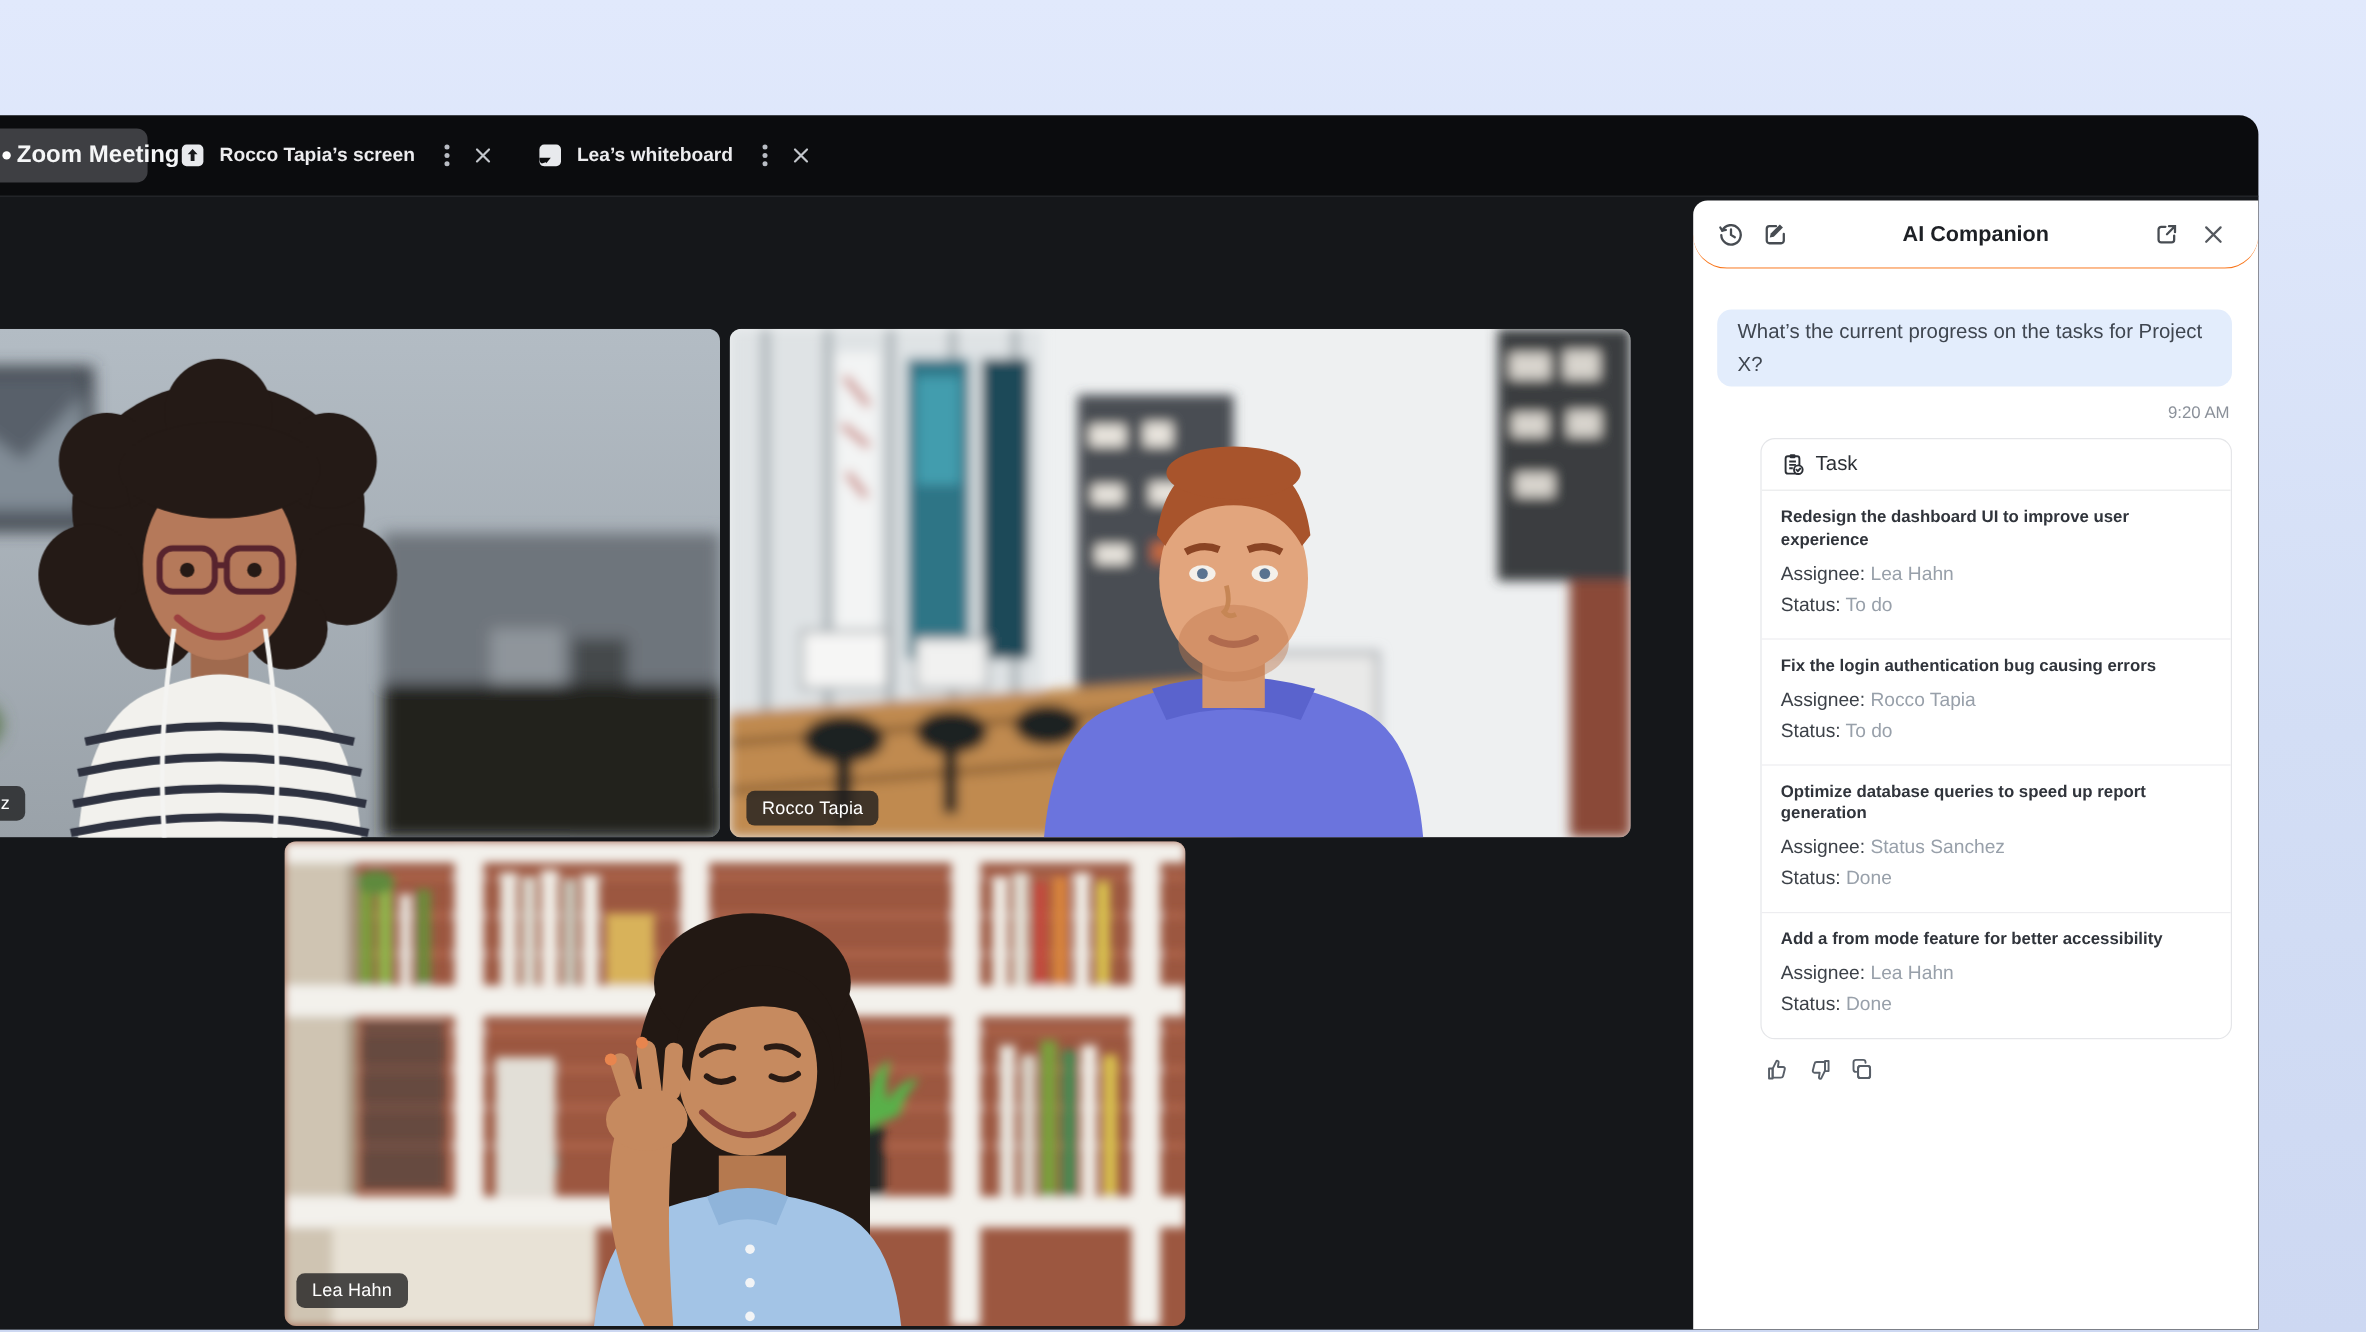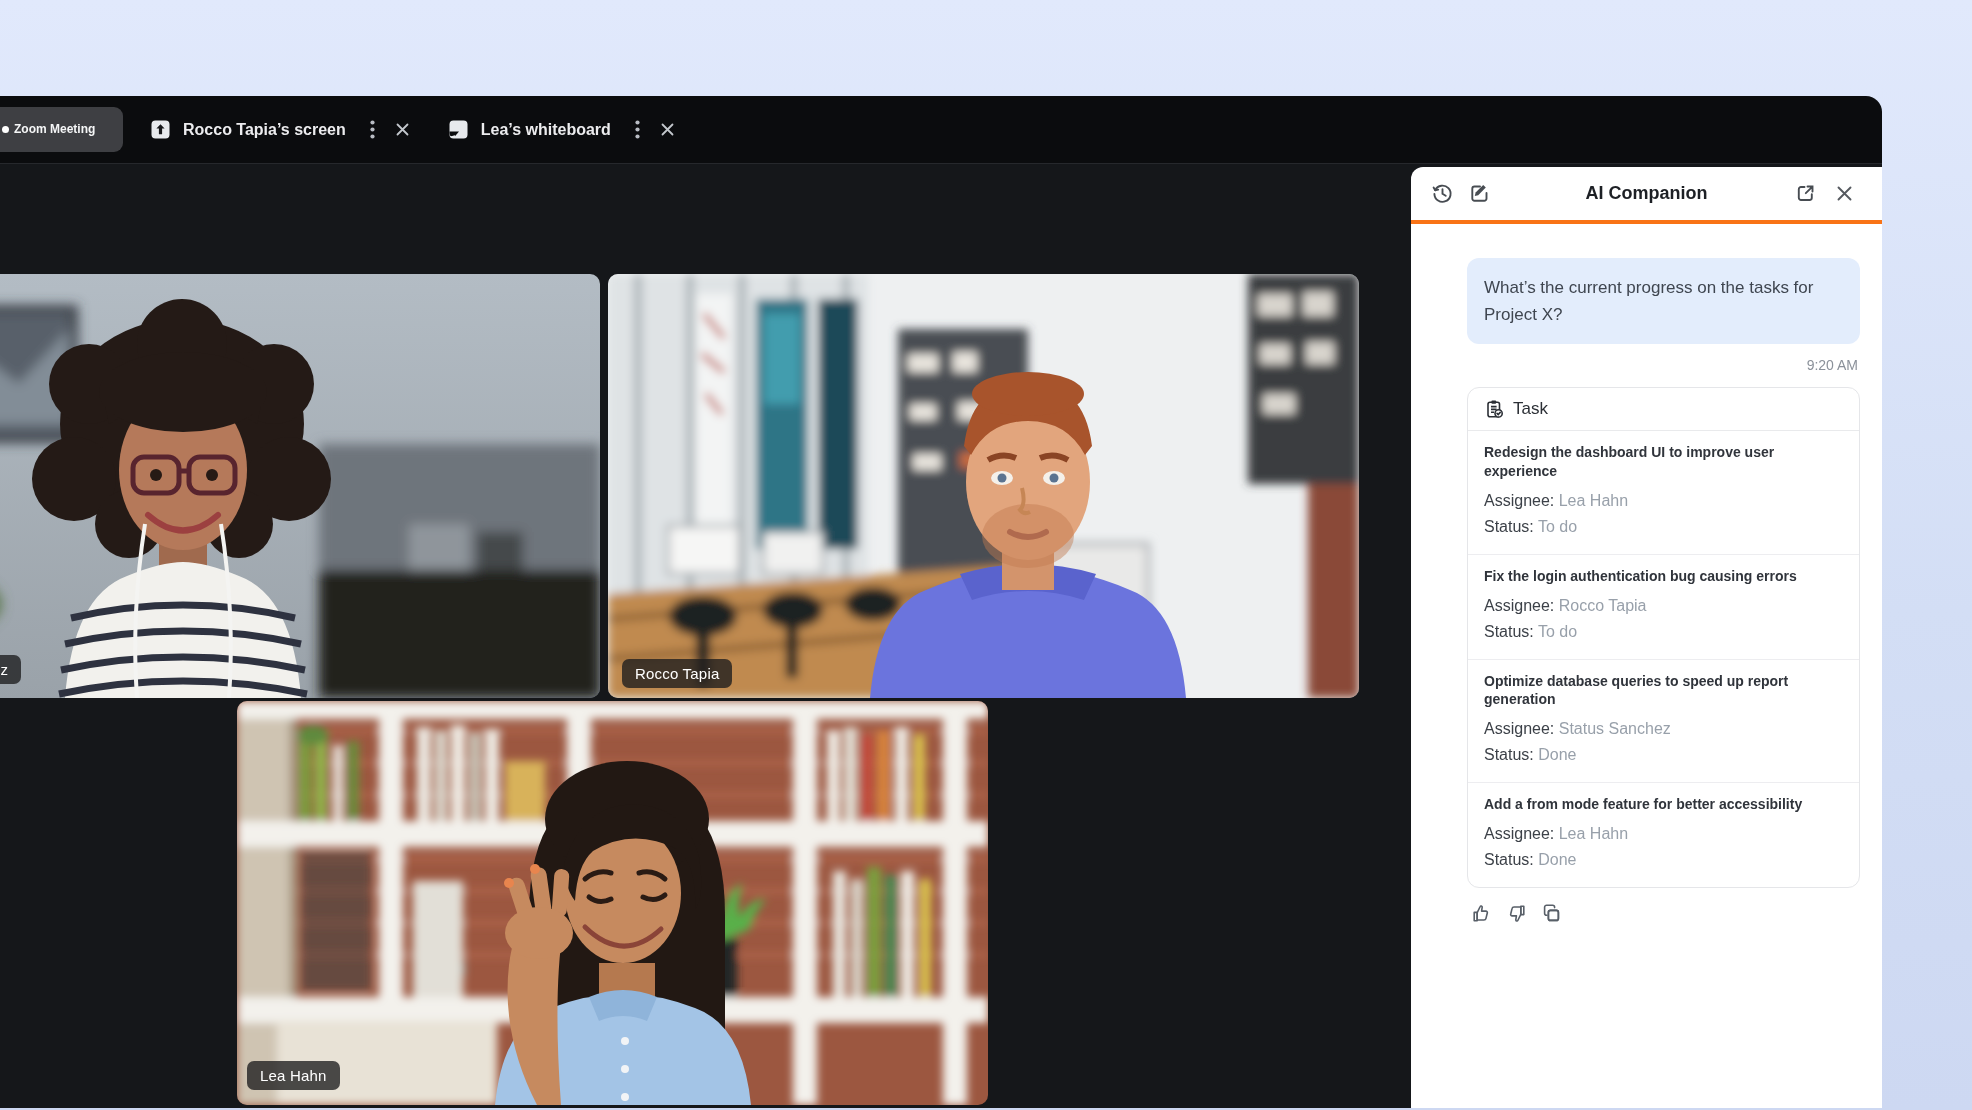--- a/index.html
+++ b/index.html
@@ -26,7 +26,7 @@
   }
   .tab-active .tab-label {
     position:absolute; left:54px; top:0; height:45px; line-height:45px;
-    color:#f5f6f7; font-size:12px; font-weight:700; white-space:nowrap;
+    color:#f5f6f7; font-size:20px; font-weight:700; white-space:nowrap;
   }
   .tabs-rest {
     position:absolute; left:150px; top:0; height:67px;

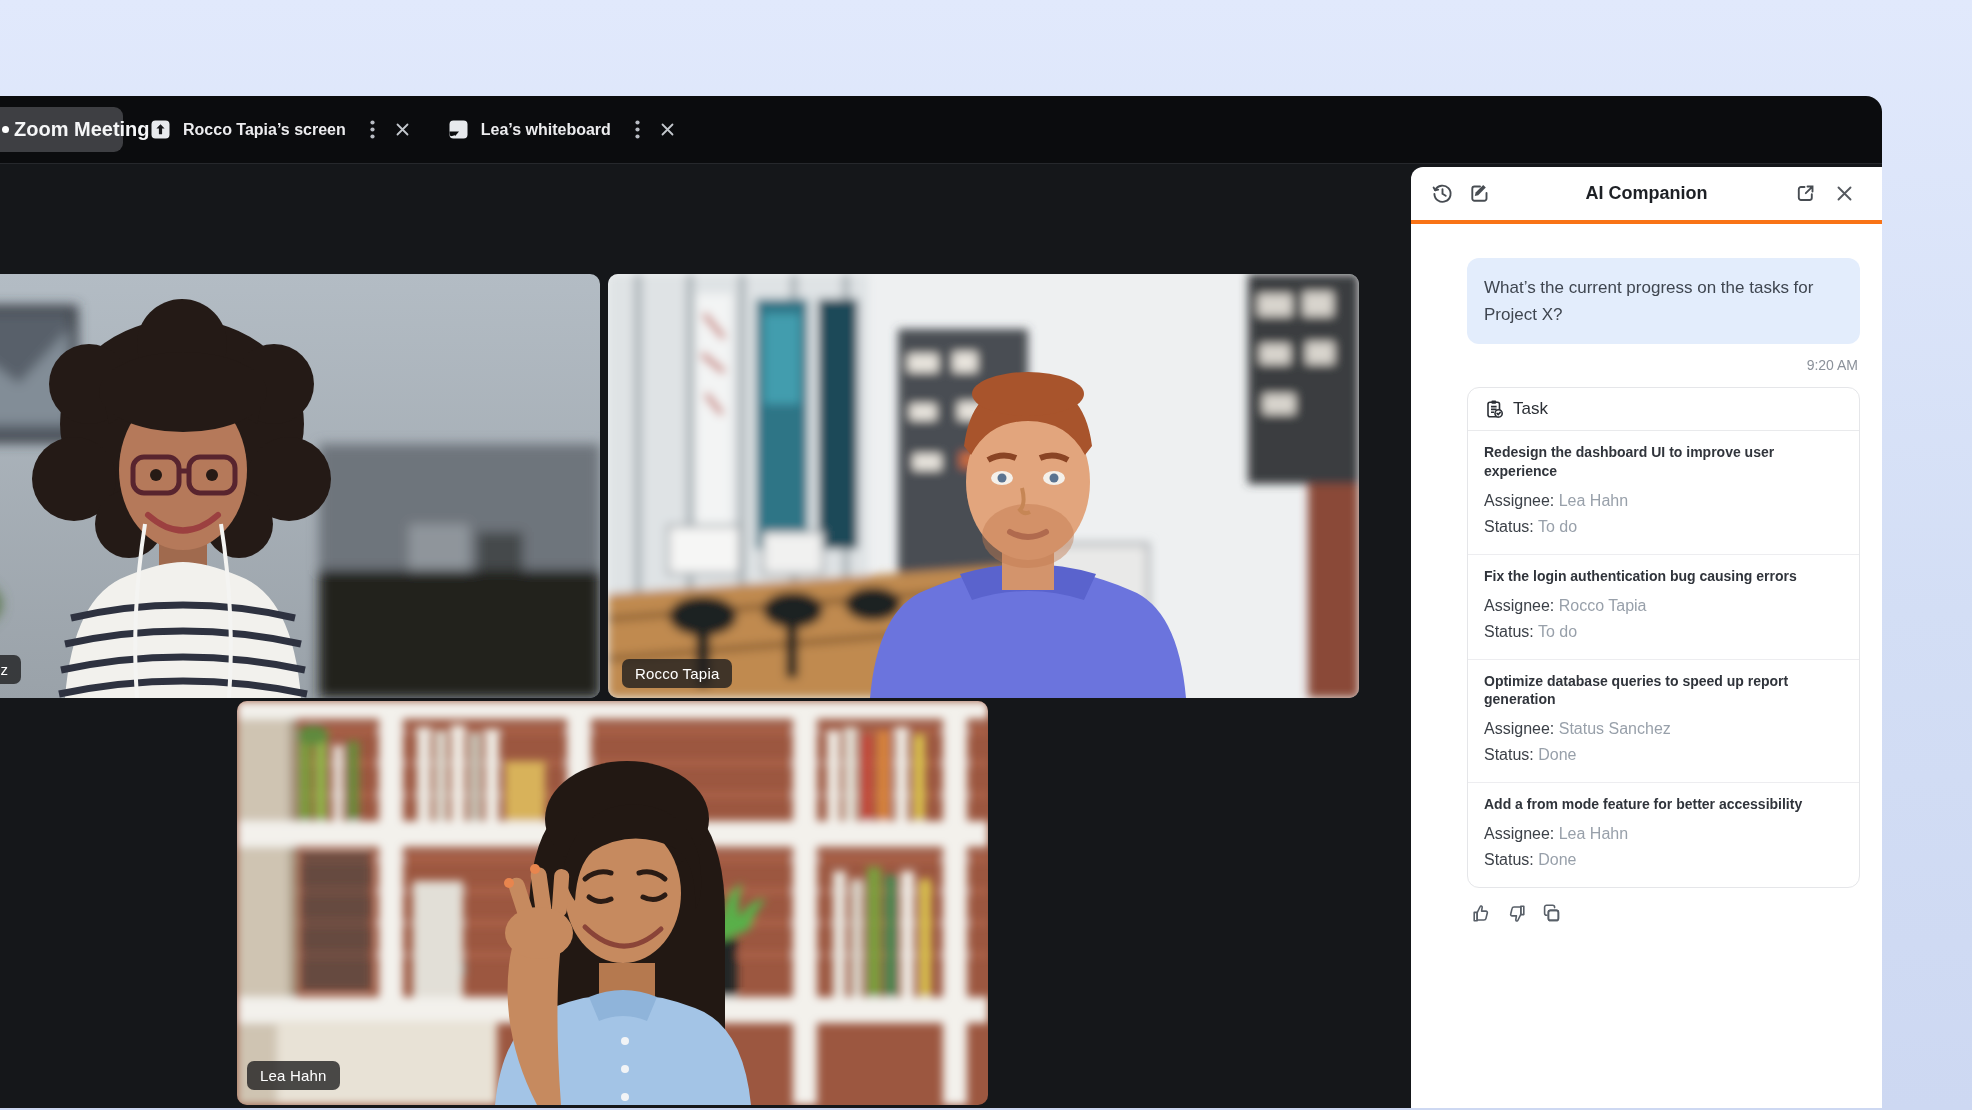--- a/index.html
+++ b/index.html
@@ -68,7 +68,7 @@
   }
   .panel-header {
     position:relative; height:57px; display:flex; align-items:center;
-    padding:0 26px 0 20px; border-bottom:4px solid #f97316;
+    padding:0 26px 0 20px; border-bottom:1px solid #f97316;border-radius:28px;
   }
   .hicon { width:23px; height:23px; display:flex; align-items:center; justify-content:center; cursor:pointer; }
   .hicon + .hicon { margin-left:14px; }

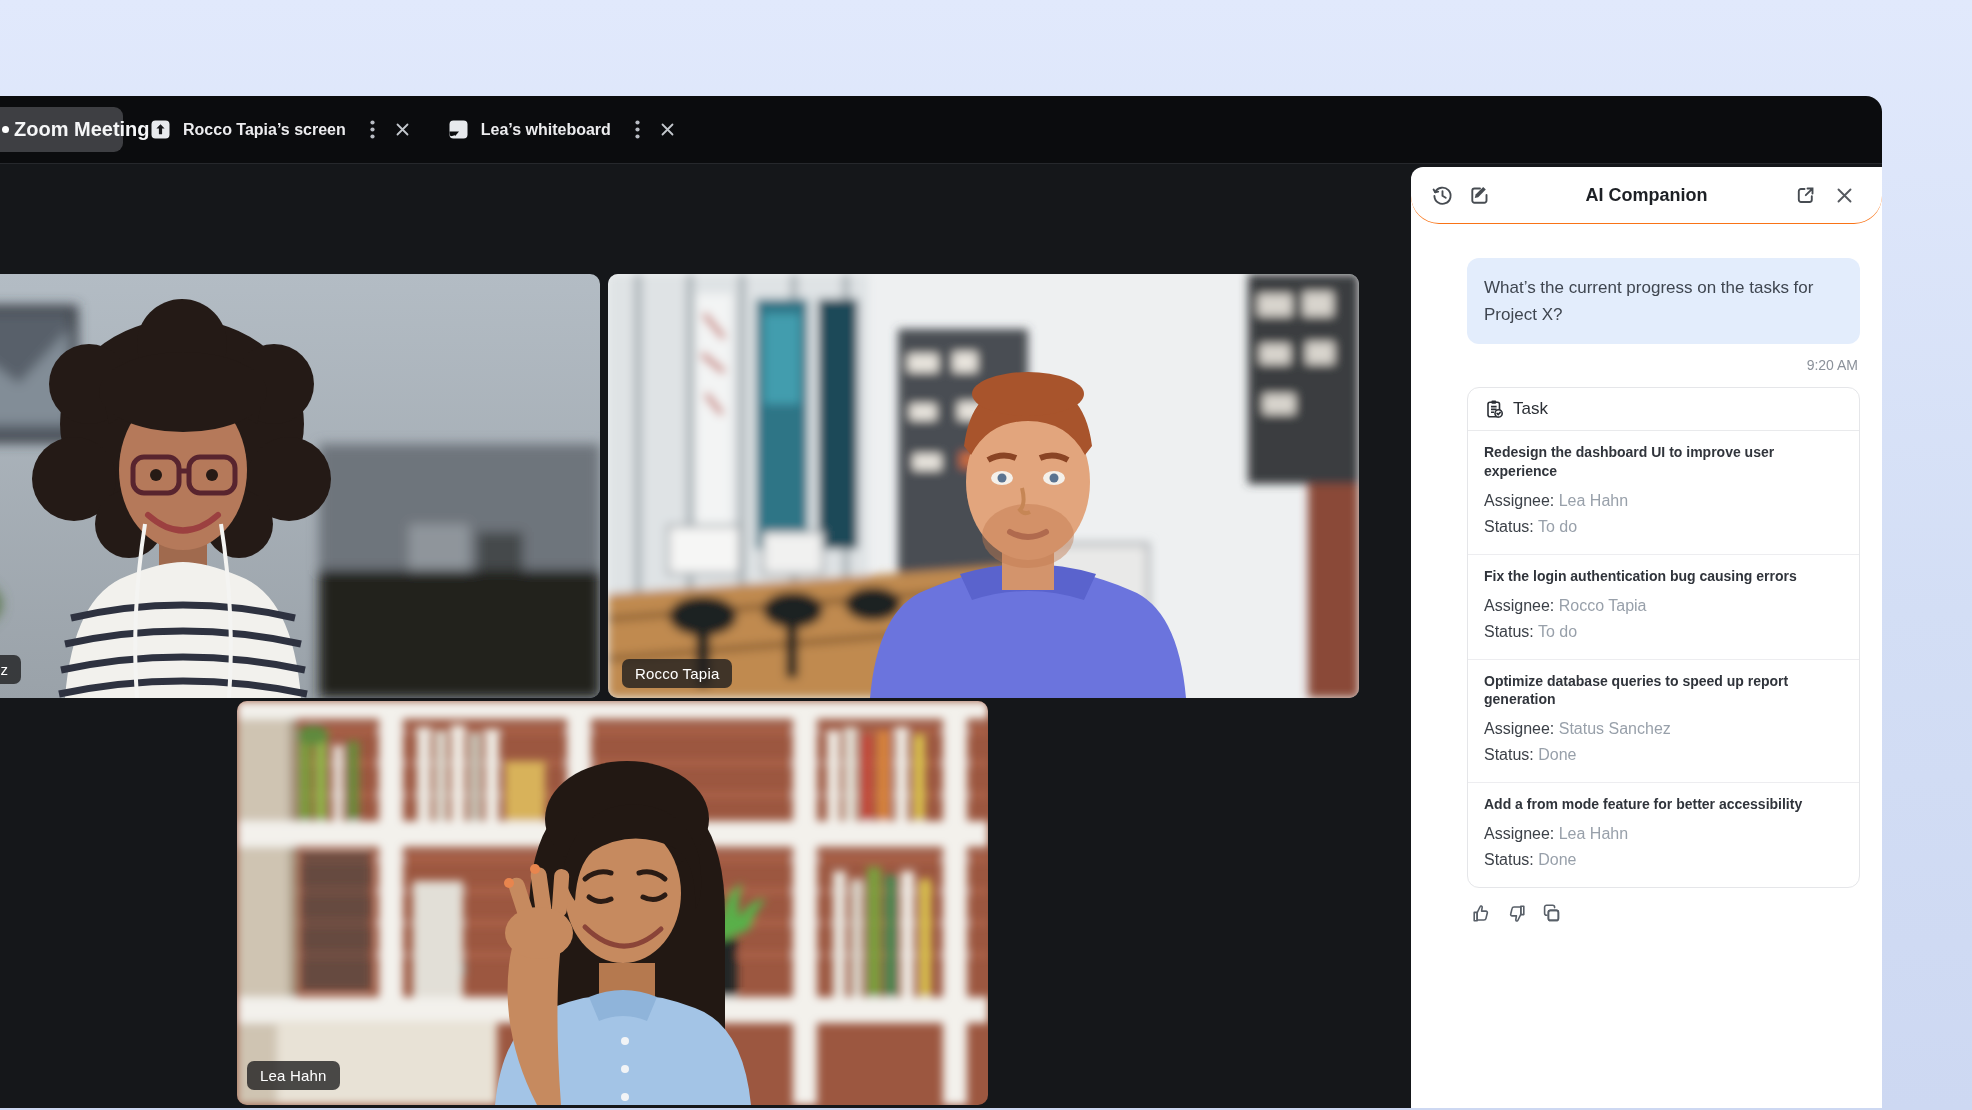--- a/index.html
+++ b/index.html
@@ -80,8 +80,8 @@
   .header-right .hicon + .hicon { margin-left:16px; }
   .panel-body { padding:34px 22px 0 20px; }
   .bubble {
-    margin-left:36px; background:#e3edfc; border-radius:12px;
-    padding:16px 17px; color:#3f4650; font-size:17px; line-height:1.6;
+    background:#e3edfc; border-radius:12px;
+    padding:5px 17px; color:#3f4650; font-size:17px; line-height:1.6;
   }
   .msg-time { text-align:right; color:#8b919a; font-size:14px; margin:13px 2px 0 0; }
   .ai-row { display:flex; margin-top:24px; }

